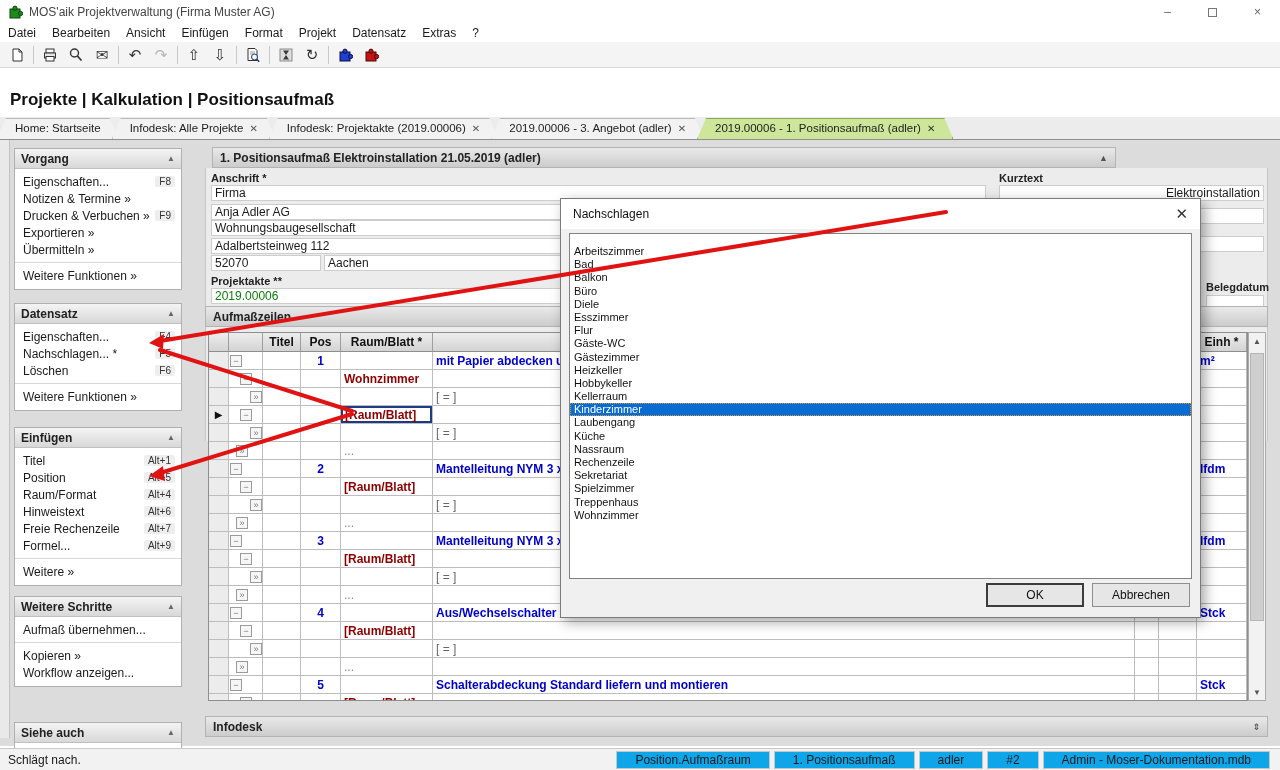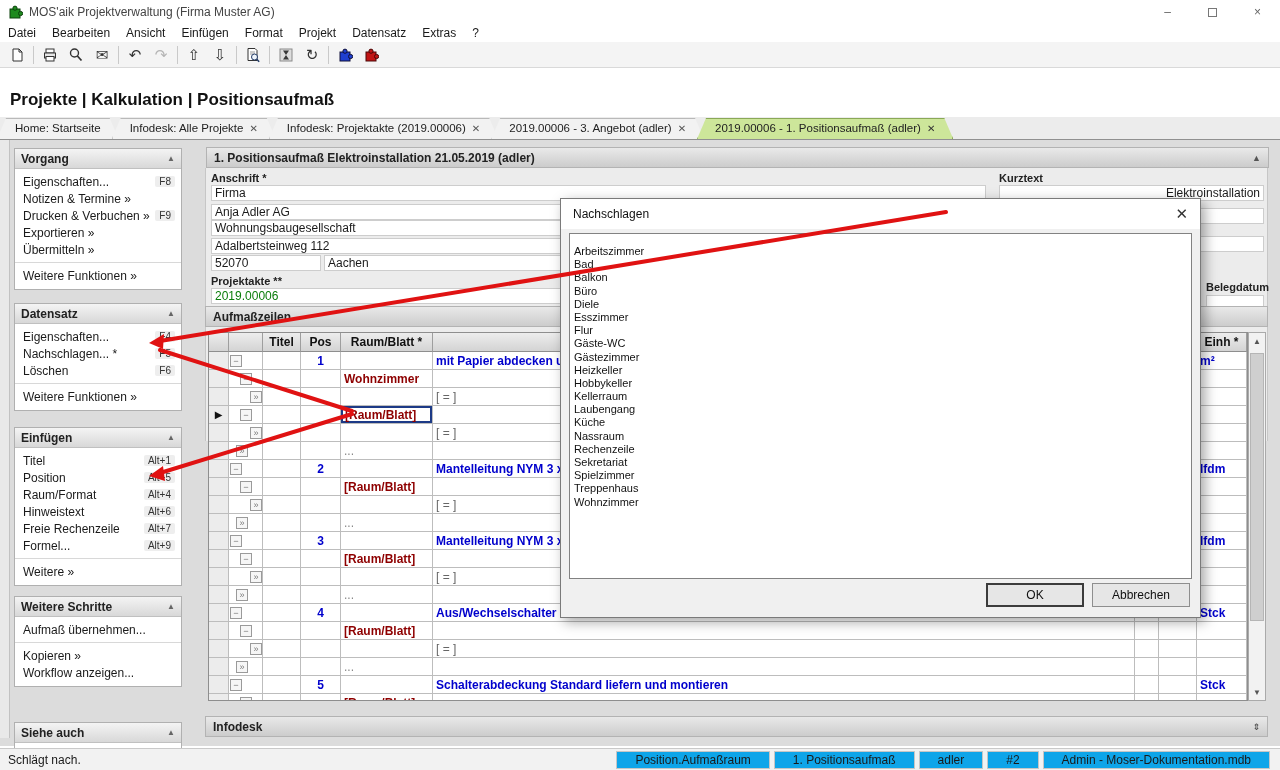--- a/index.html
+++ b/index.html
@@ -52,7 +52,7 @@
   .main { position:absolute; left:205px; top:0; width:1063px; height:606px; background:#dcdcdc; }
   .bar { height:21px; background:linear-gradient(#e9e9e9,#cccccc); border:1px solid #b3b3b3; display:flex; align-items:center; padding:0 7px; font-weight:bold; font-size:12px; color:#222; }
   .bar .collapse-glyph { margin-left:auto; font-size:9px; color:#555; }
-  .doc-bar { position:absolute; left:1px; top:7px; width:1063px; }
+  .doc-bar { position:absolute; left:7px; top:7px; width:904px; }
   .form-area { position:absolute; left:0; top:28px; width:1063px; height:273px; background:#ececec; border-left:1px solid #c6c6c6; border-right:1px solid #c6c6c6; }
   .f-label { position:absolute; font-size:11px; font-weight:bold; color:#222; }
   .f-input { position:absolute; height:16px; background:#fff; border:1px solid #cdcdcd; font-size:12px; padding:0 3px; line-height:14px; color:#1a1a1a; overflow:hidden; white-space:nowrap; }

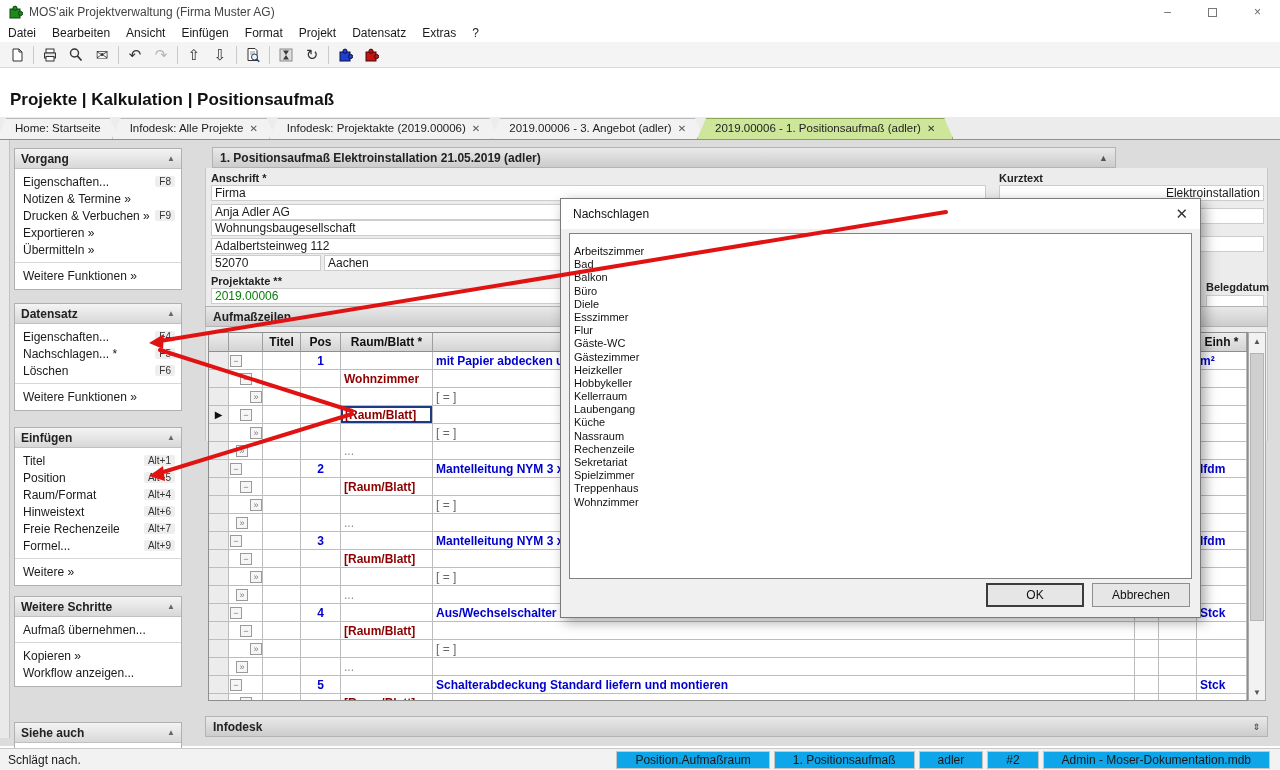--- a/index.html
+++ b/index.html
@@ -670,6 +670,7 @@
         <div class="dlg-item">Heizkeller</div>
         <div class="dlg-item">Hobbykeller</div>
         <div class="dlg-item">Kellerraum</div>
+        <div class="dlg-item selected">Kinderzimmer</div>
         <div class="dlg-item">Laubengang</div>
         <div class="dlg-item">Küche</div>
         <div class="dlg-item">Nassraum</div>

